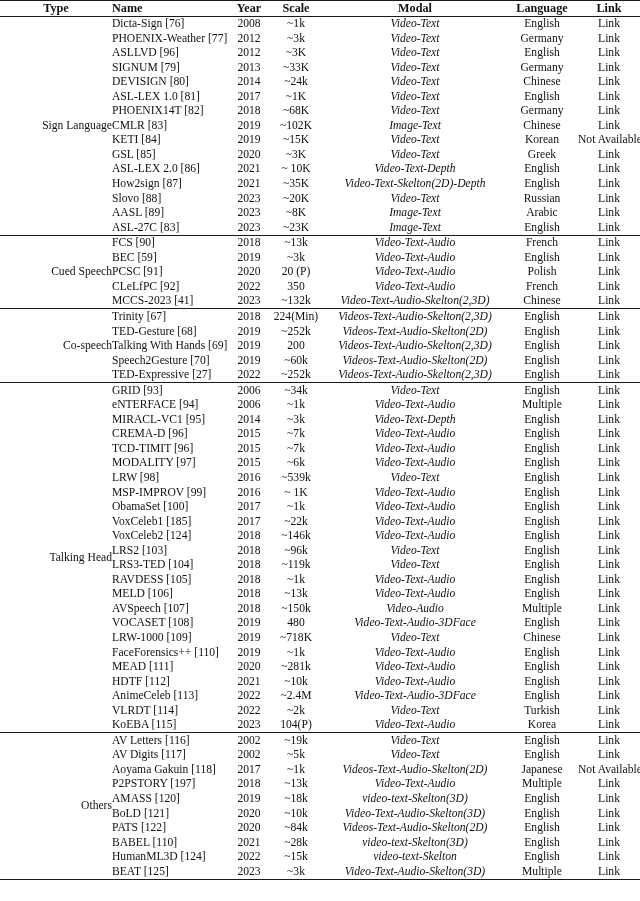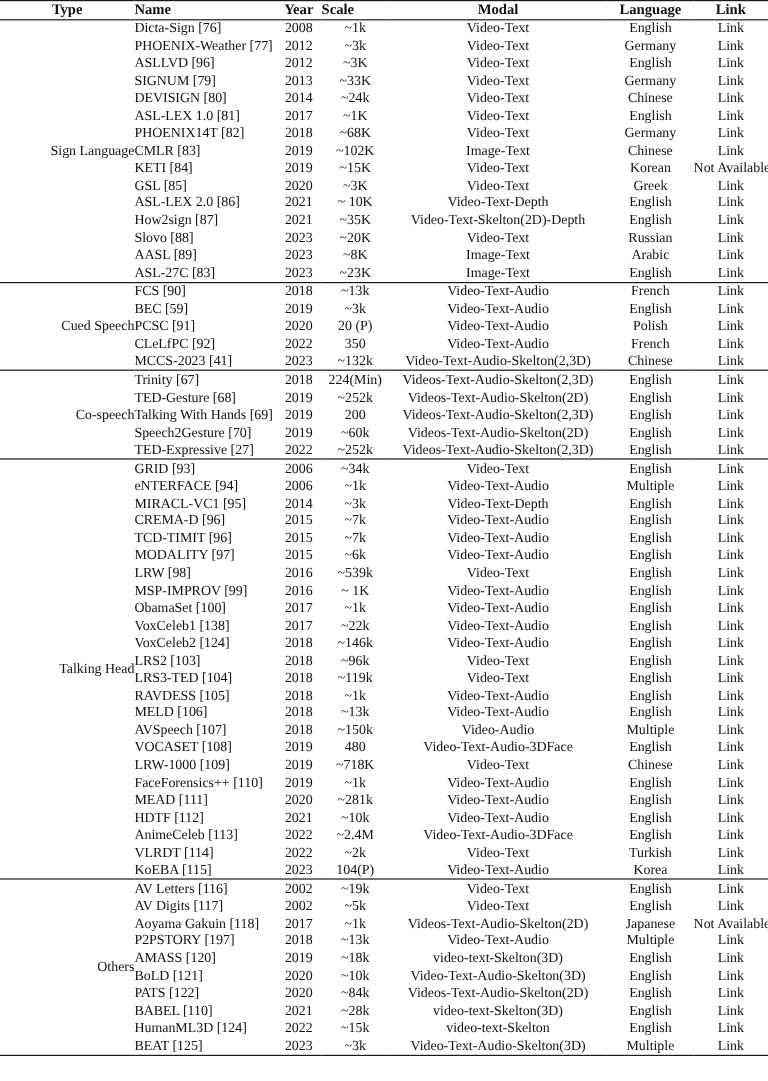--- a/index.html
+++ b/index.html
@@ -81,7 +81,7 @@
   .th-type     { text-align: center; padding-right: 14px; }
   .th-name     { text-align: left;   padding-left: 4px;   }
   .th-year     { text-align: center; }
-  .th-scale    { text-align: left; }
+  .th-scale    { text-align: center; }
   .th-modal    { text-align: center; }
   .th-language { text-align: center; }
   .th-link     { text-align: center; }

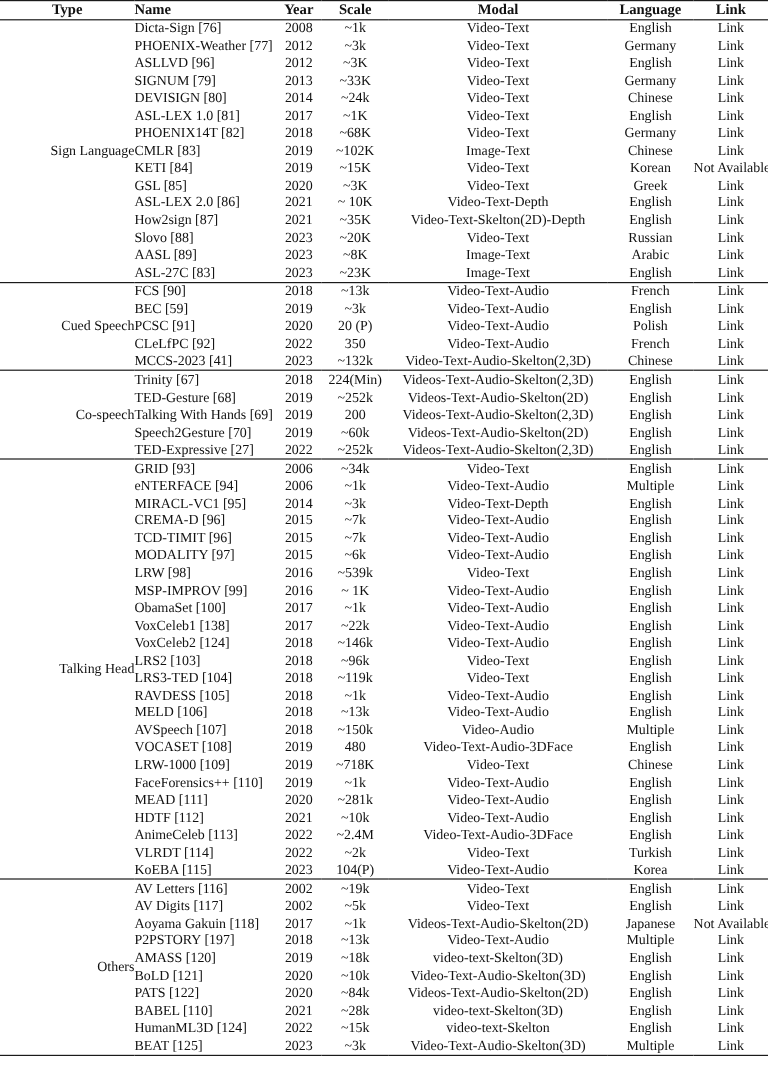--- a/index.html
+++ b/index.html
@@ -94,7 +94,7 @@
   td.cell-name     { text-align: left; padding-left: 4px; }
   td.cell-year     { text-align: center; }
   td.cell-scale    { text-align: center; }
-  td.cell-modal    { text-align: center; }
+  td.cell-modal    { text-align: center; font-style: italic; }
   td.cell-language { text-align: center; }
   td.cell-link     { text-align: center; }
 </style>

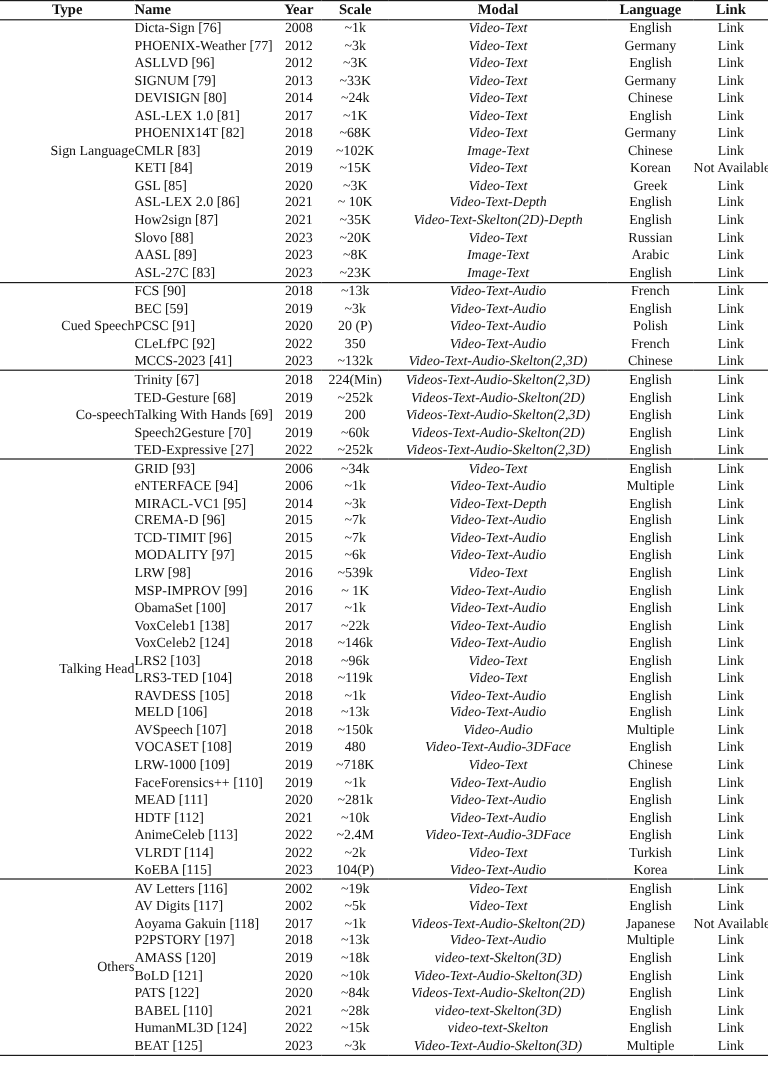--- a/index.html
+++ b/index.html
@@ -413,7 +413,7 @@
           <td class="cell-link">Link</td>
         </tr>
         <tr>
-          <td class="cell-name">VoxCeleb1 [138]</td>
+          <td class="cell-name">VoxCeleb1 [185]</td>
           <td class="cell-year">2017</td>
           <td class="cell-scale">~22k</td>
           <td class="cell-modal">Video-Text-Audio</td>

